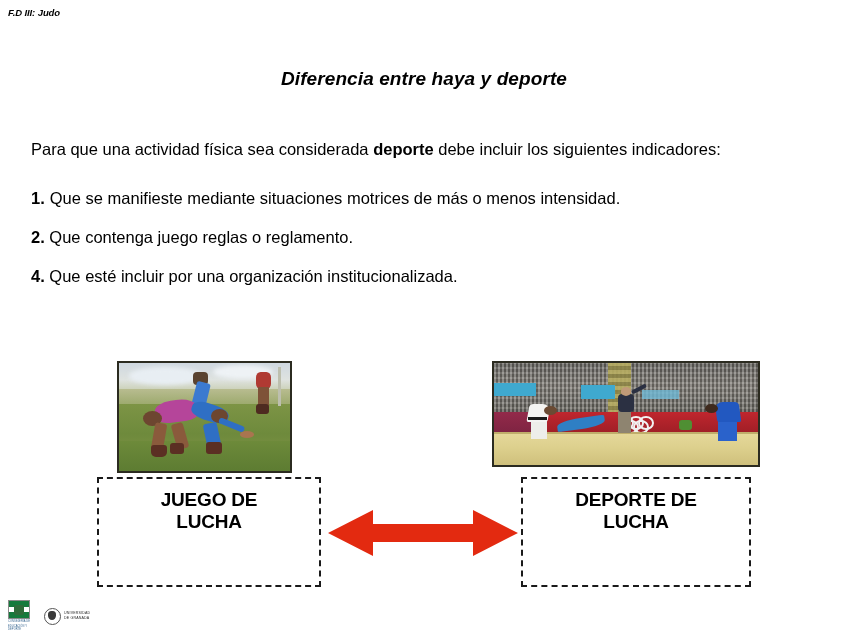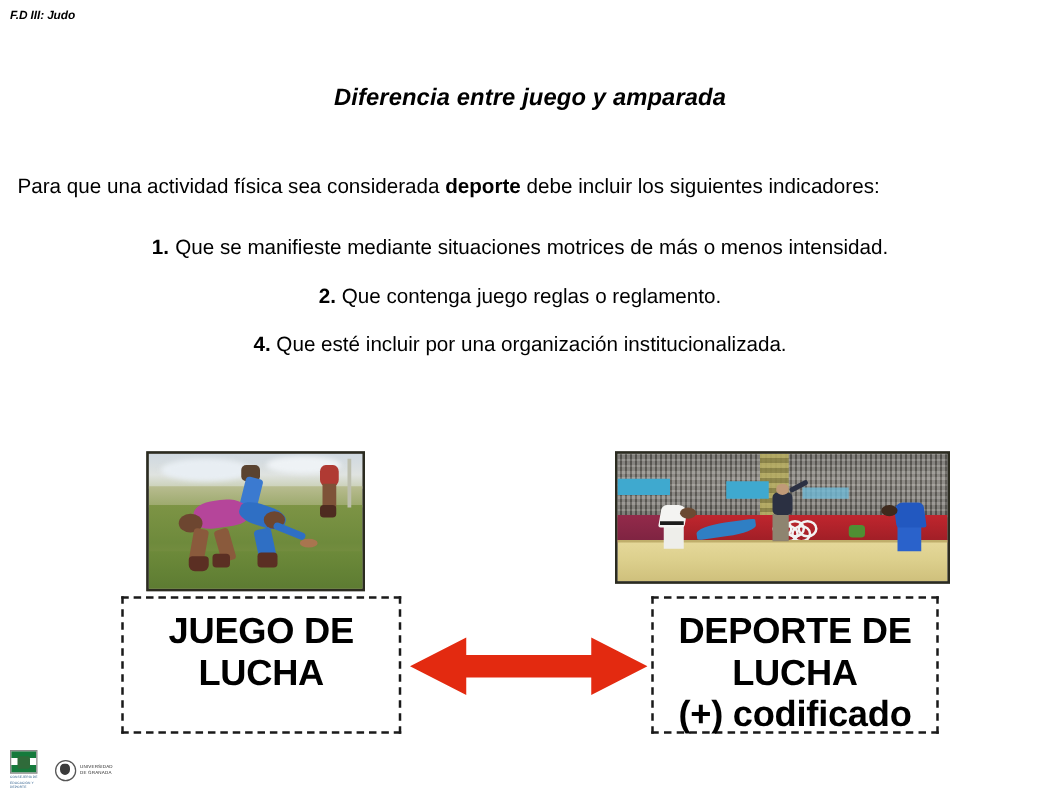--- a/index.html
+++ b/index.html
@@ -440,7 +440,7 @@
   <div class="header-left">F.D III: Judo</div>
 </div>
 
-<div class="slide-title">Diferencia entre juego y amparada</div>
+<div class="slide-title">Diferencia entre haya y deporte</div>
 
 <div class="intro">
   <span>Para que una actividad física sea considerada </span><b>deporte</b><span> debe incluir los siguientes indicadores:</span>

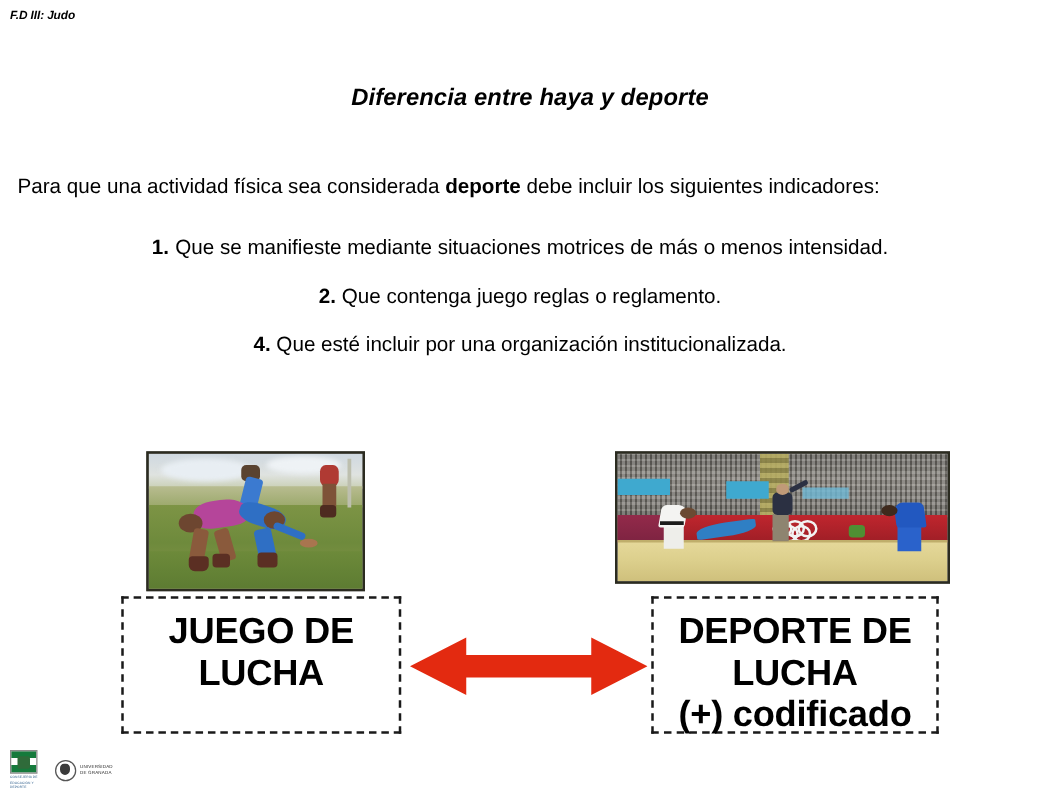--- a/index.html
+++ b/index.html
@@ -62,7 +62,7 @@
   .intro {
     position: absolute;
     top: 140px;
-    left: 14px;
+    left: 31px;
     font-size: 16.5px;
     white-space: nowrap;
   }

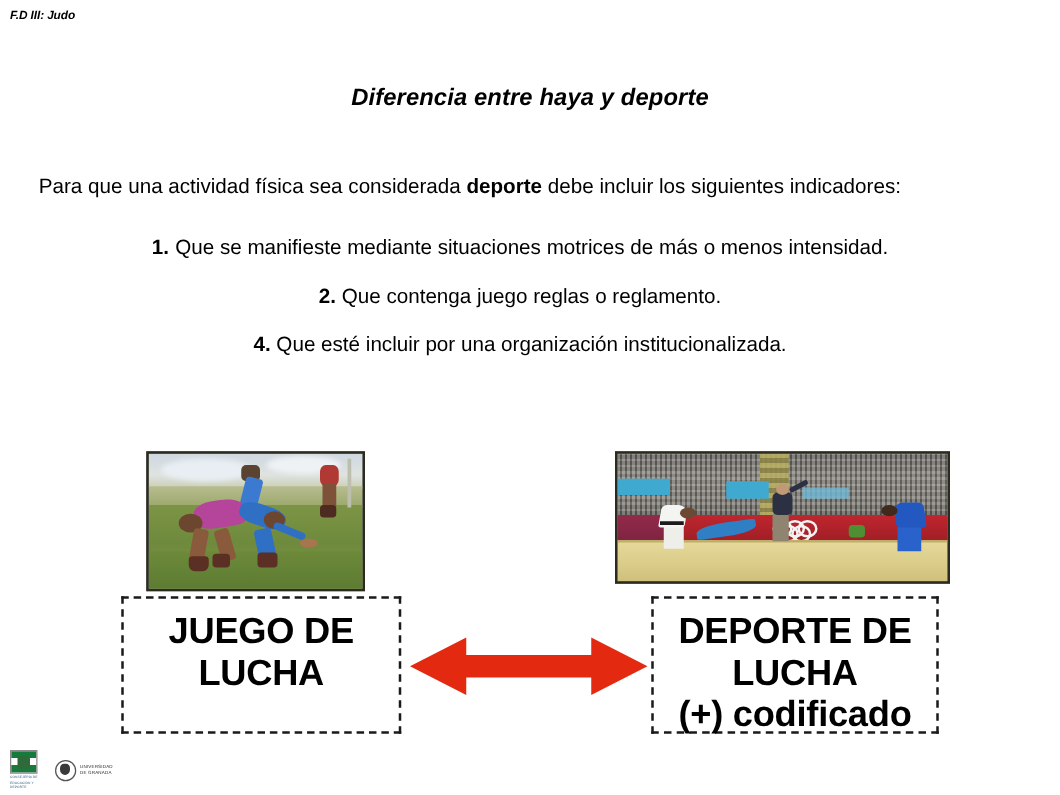--- a/index.html
+++ b/index.html
@@ -70,10 +70,9 @@
 
   .list {
     position: absolute;
-    left: 21px;
+    left: 31px;
     top: 190px;
     width: 790px;
-    text-align: center;
   }
   .list-item {
     font-size: 16.5px;

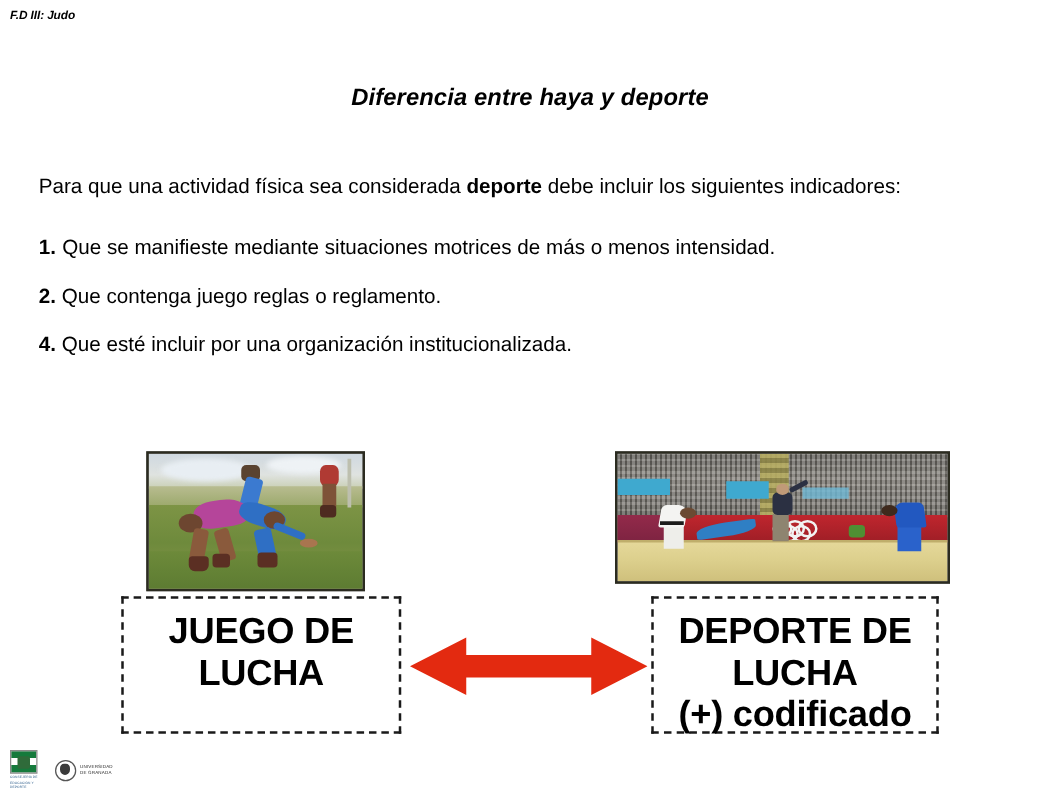--- a/index.html
+++ b/index.html
@@ -332,7 +332,7 @@
     box-sizing: border-box;
     text-align: center;
     font-weight: bold;
-    font-size: 29px;
+    font-size: 19px;
     line-height: 1.16;
     padding-top: 10px;
     letter-spacing: -0.2px;

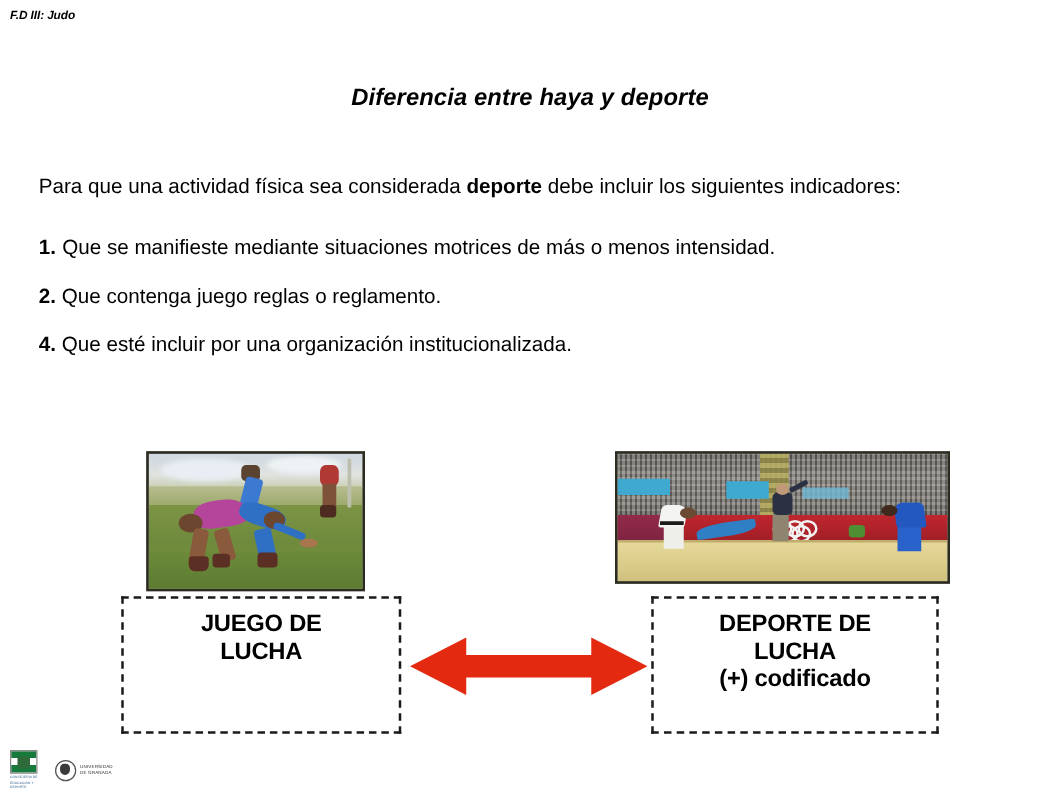--- a/index.html
+++ b/index.html
@@ -533,7 +533,6 @@
 <div class="concept-box box-right">
   <div>DEPORTE DE</div>
   <div>LUCHA</div>
-  <div>(+) codificado</div>
 </div>
 
 <div class="arrow-wrap">

